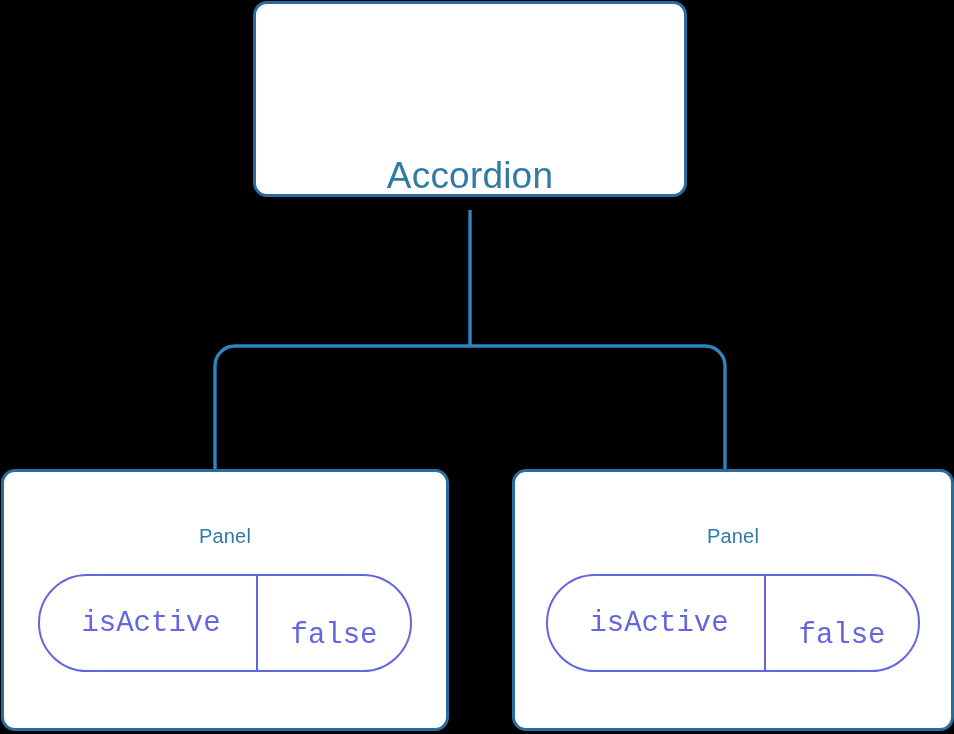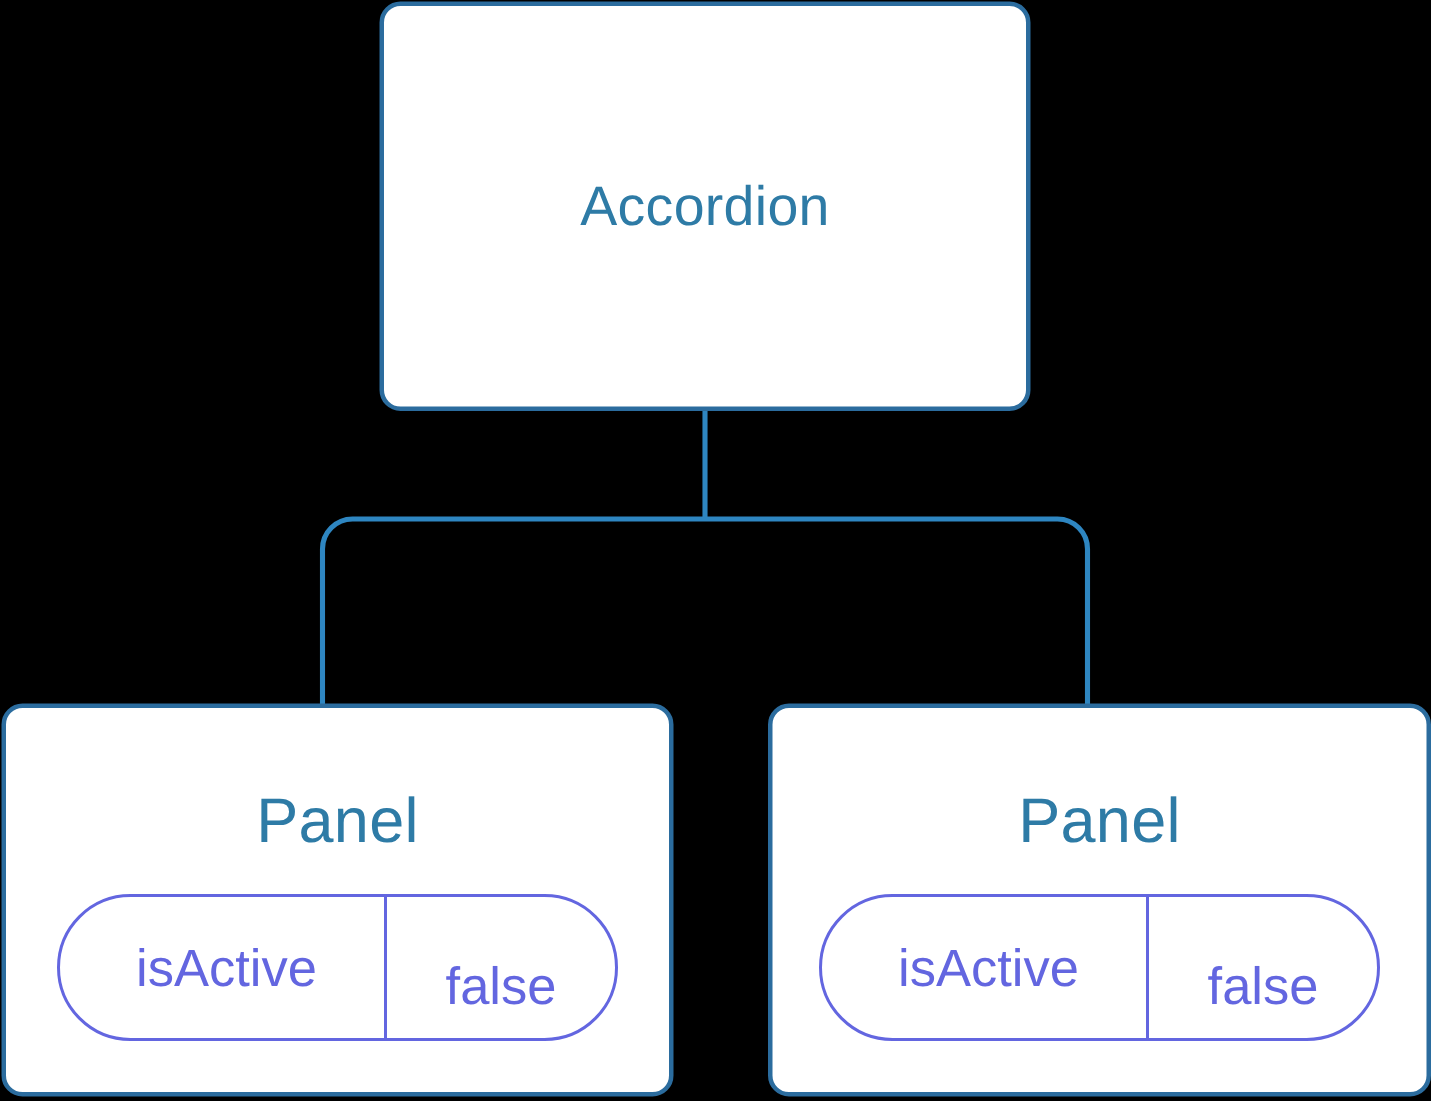--- a/index.html
+++ b/index.html
@@ -47,8 +47,8 @@
     left: 253px;
     top: 1px;
     width: 434px;
-    height: 273px;
-    justify-content: center;
+    height: 196px;
+    justify-content: flex-end;
   }
 
   #node-panel-0 {

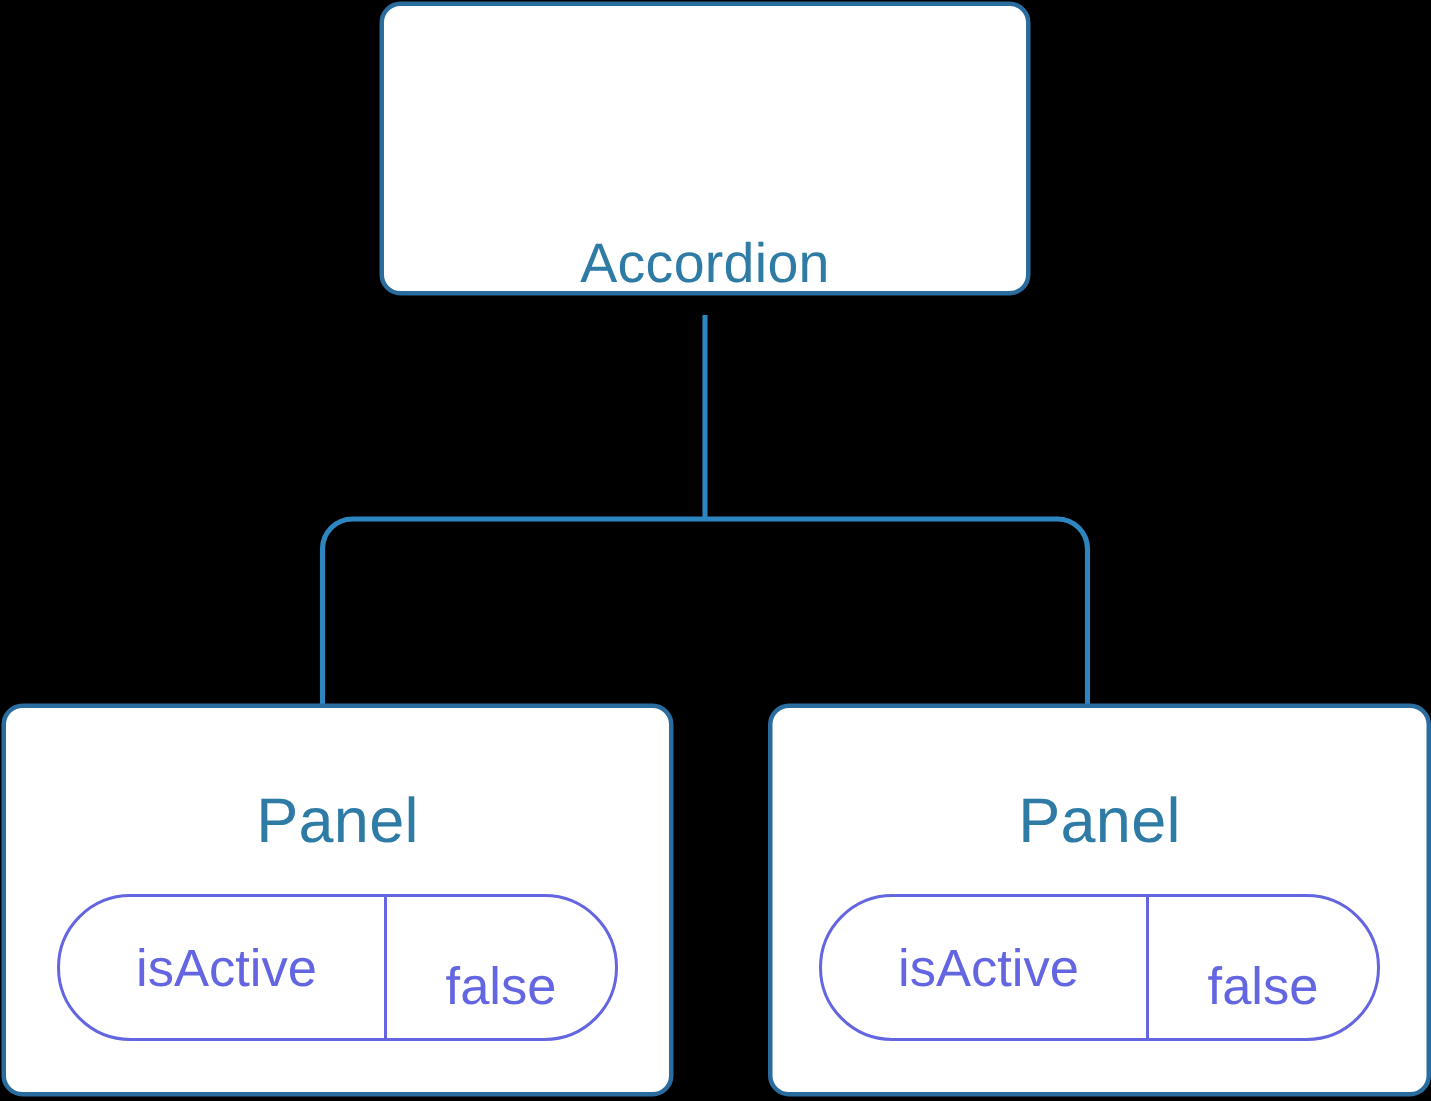--- a/index.html
+++ b/index.html
@@ -81,7 +81,7 @@
   }
 
   .panel-node .component-title {
-    font-size: 42px;
+    font-size: 20px;
     margin-top: 54px;
   }
 

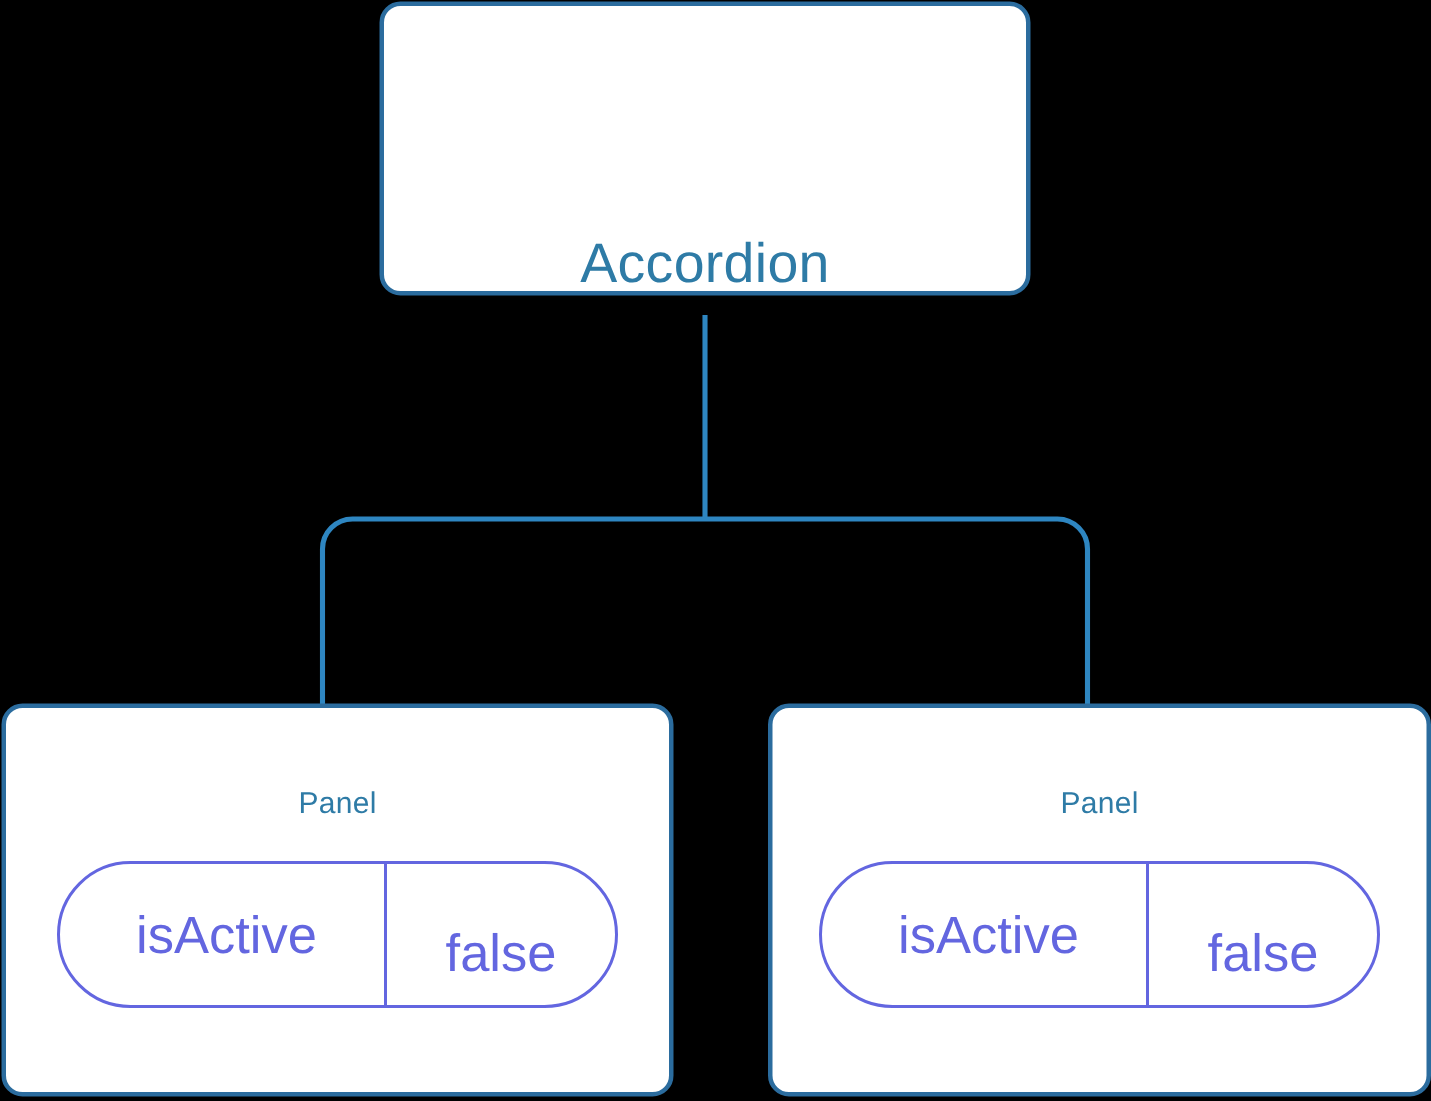--- a/index.html
+++ b/index.html
@@ -106,10 +106,11 @@
     align-items: center;
     justify-content: center;
     color: #6366e0;
-    font-size: 35px;
+    font-size: 29px;
     line-height: 1;
     white-space: nowrap;
     box-sizing: border-box;
+    font-family: Liberation Mono, monospace;
   }
 
   .state-pill-key {

